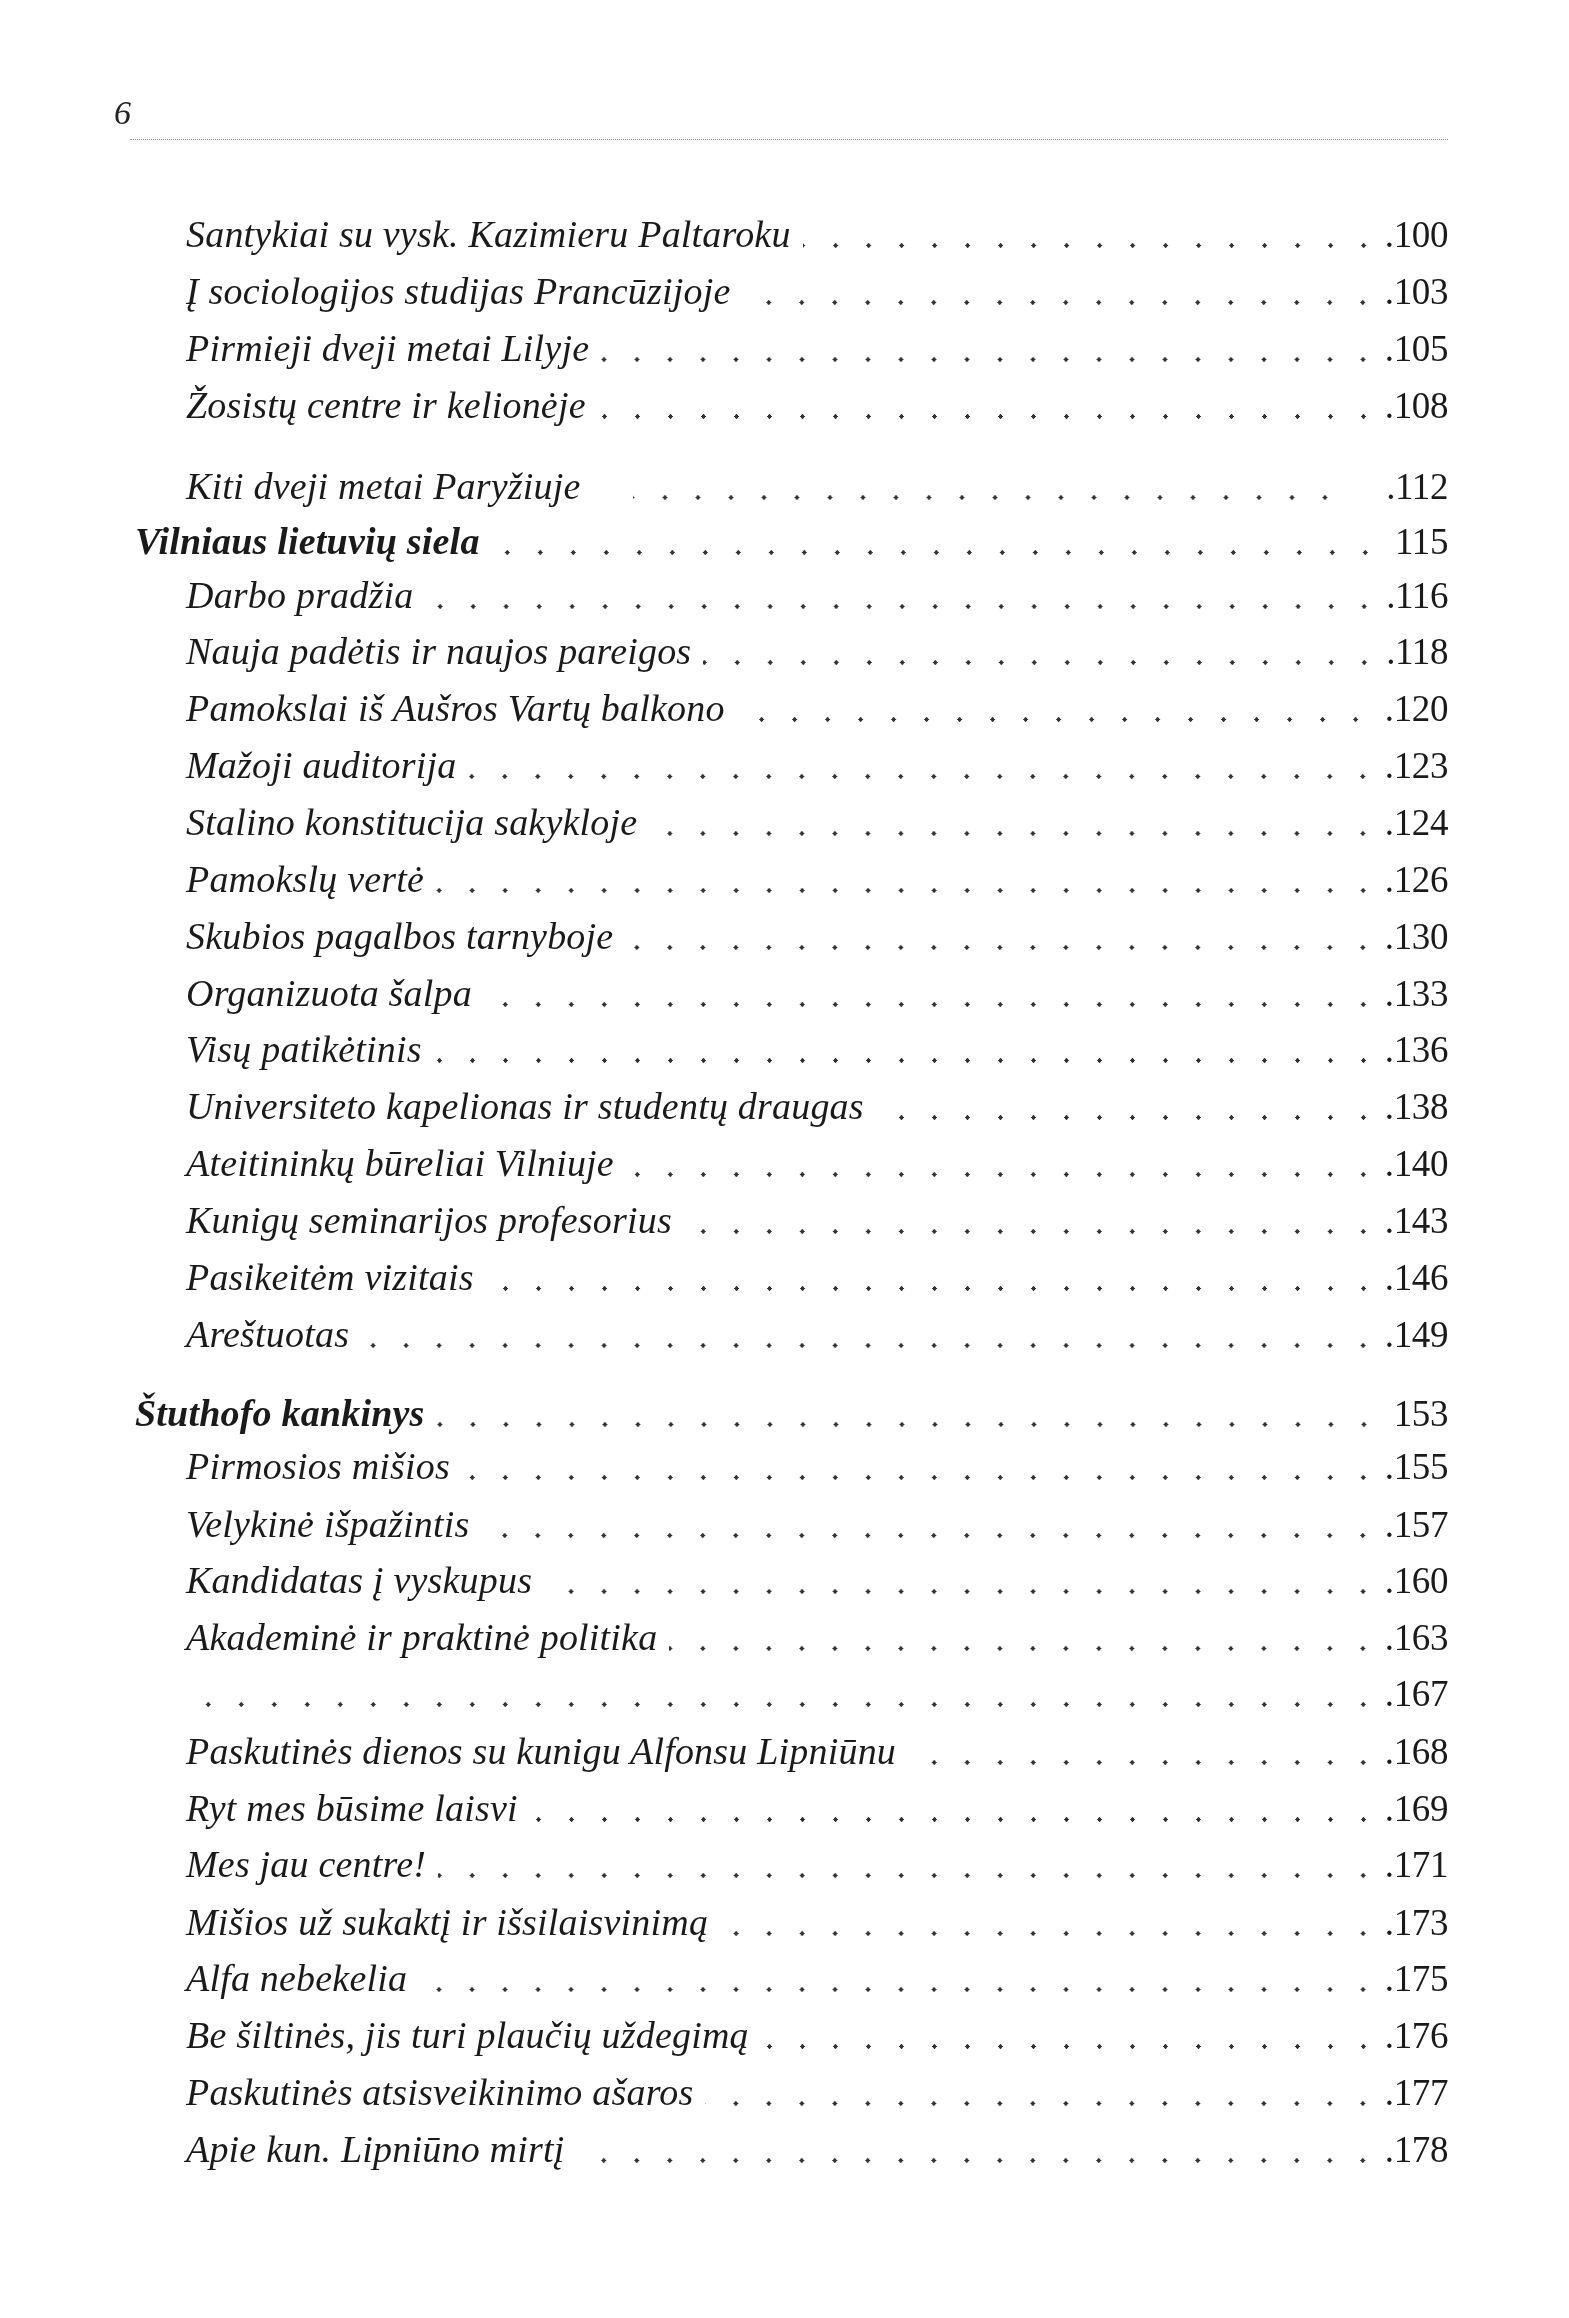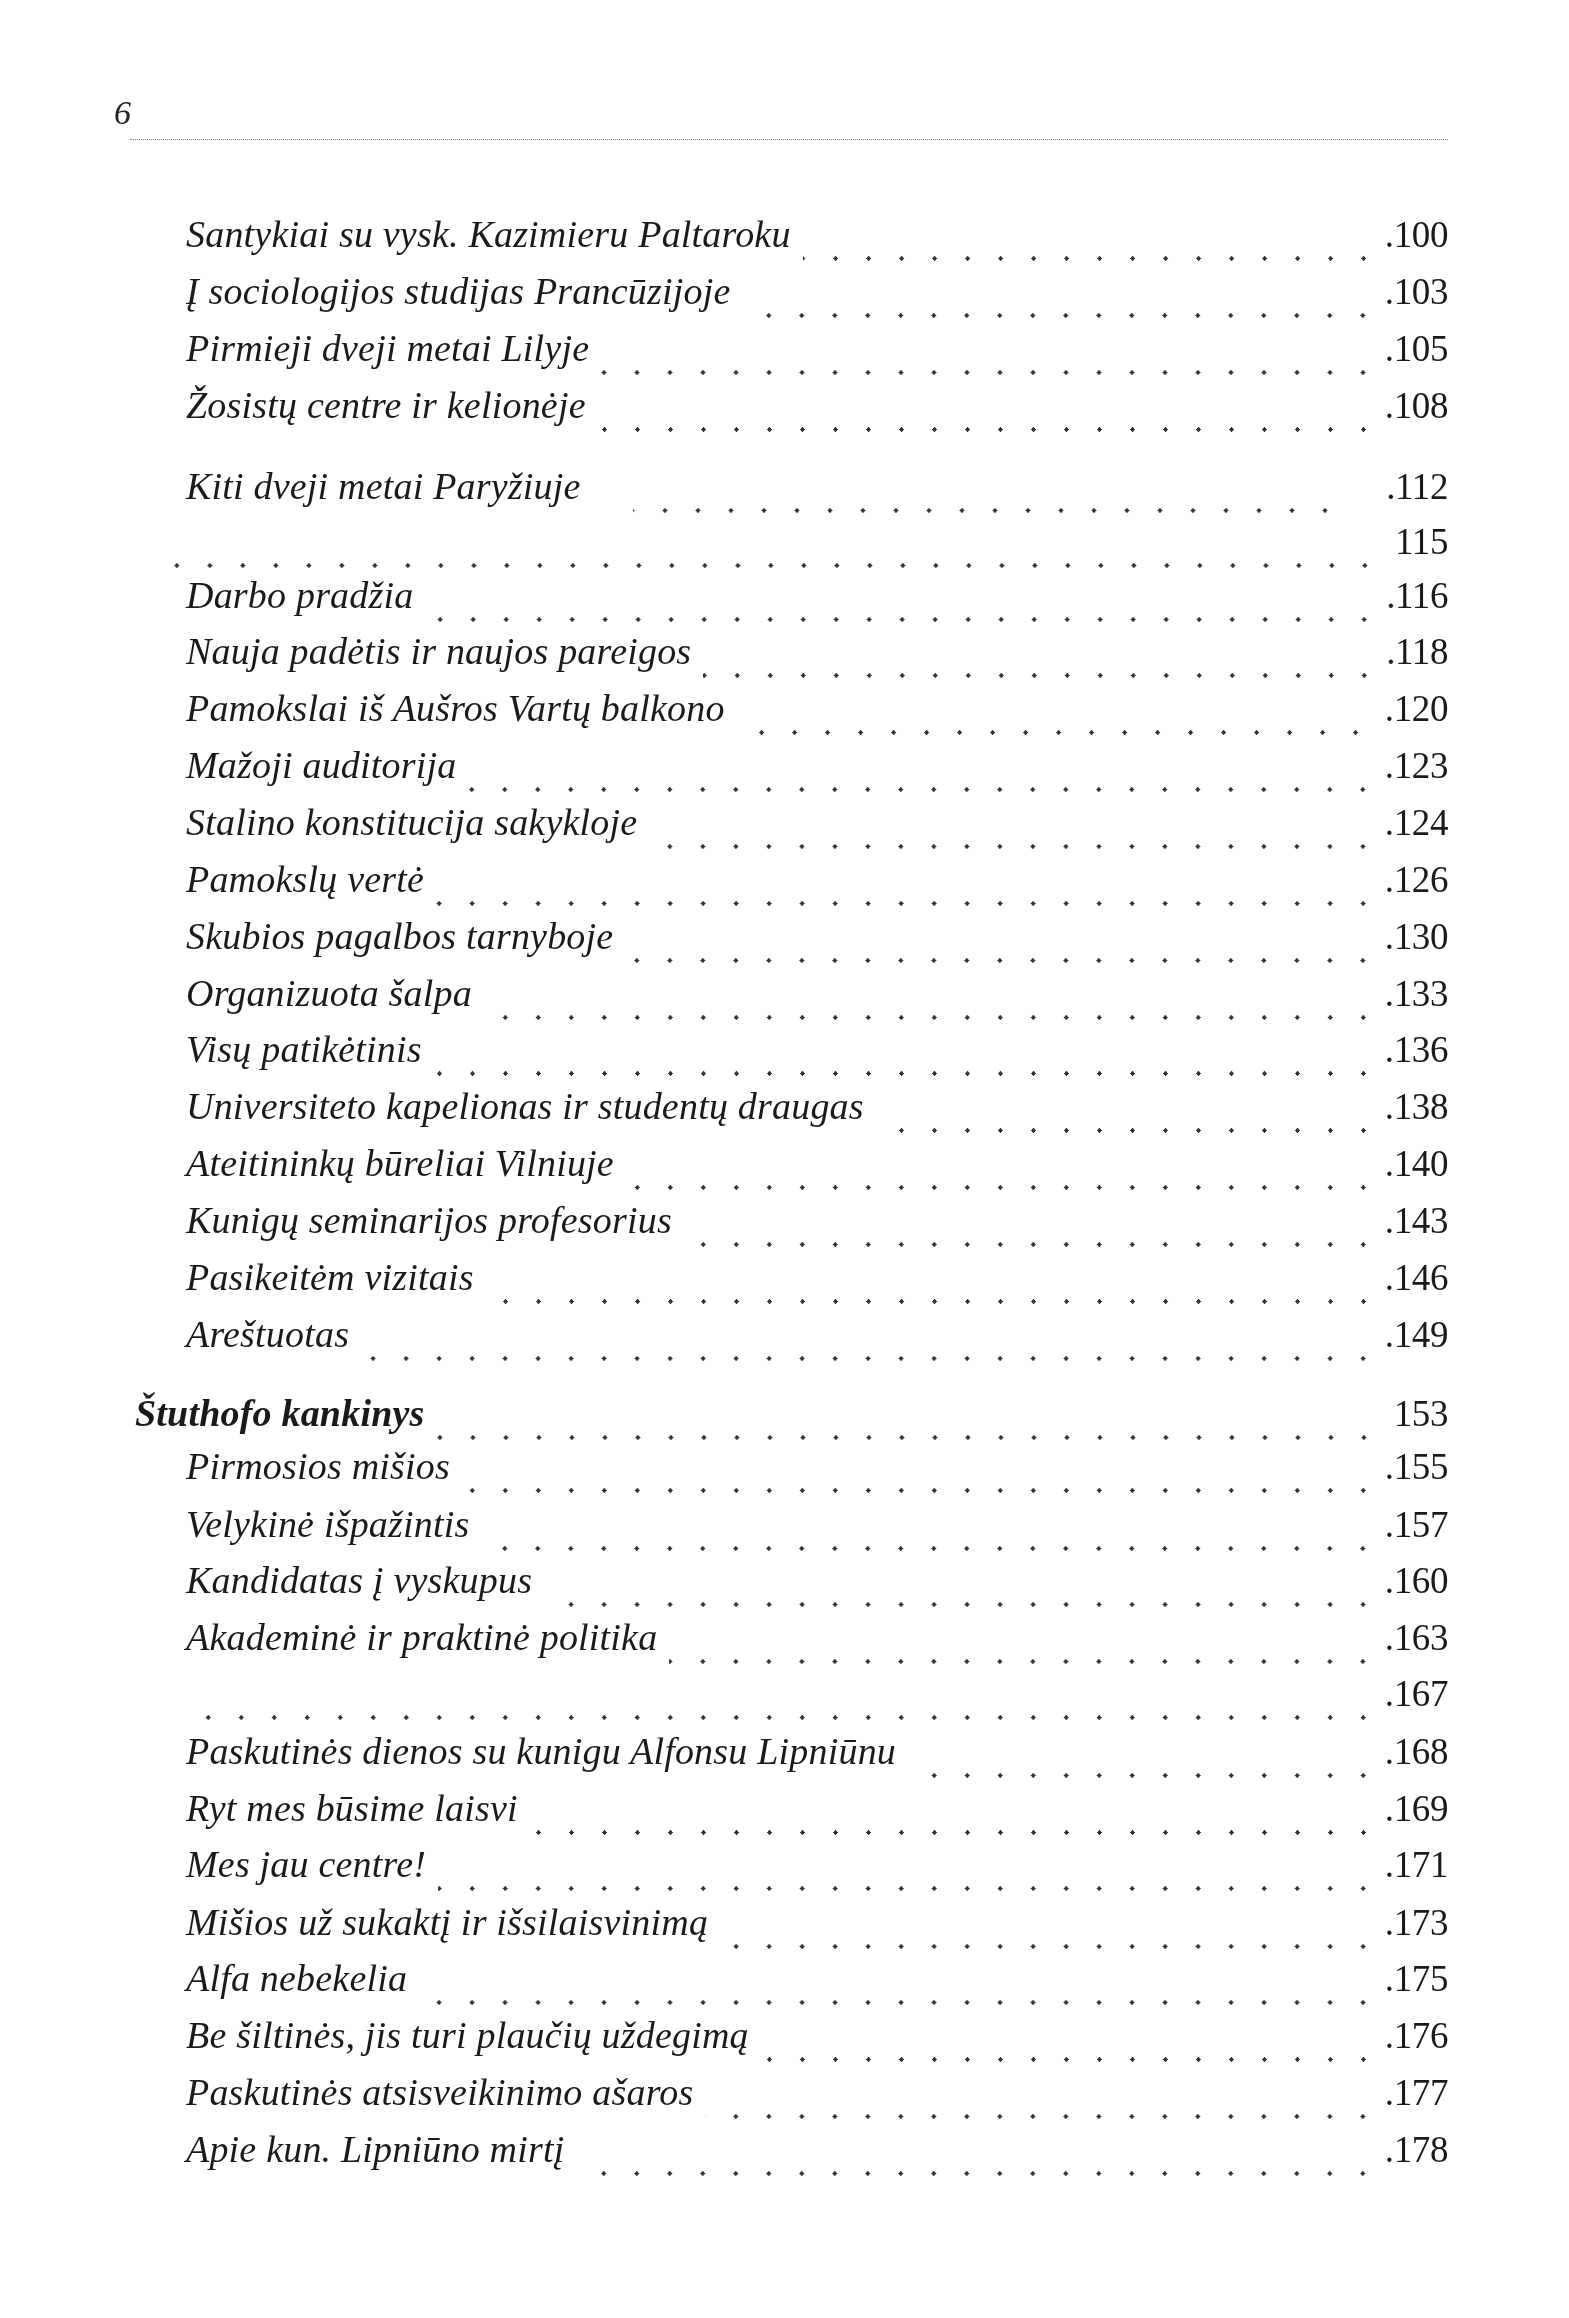--- a/index.html
+++ b/index.html
@@ -43,7 +43,7 @@
     right: 122px;
     height: 51px;
     display: flex;
-    align-items: flex-end;
+    align-items: flex-start;
     font-size: 38px;
     line-height: 51px;
     white-space: nowrap;

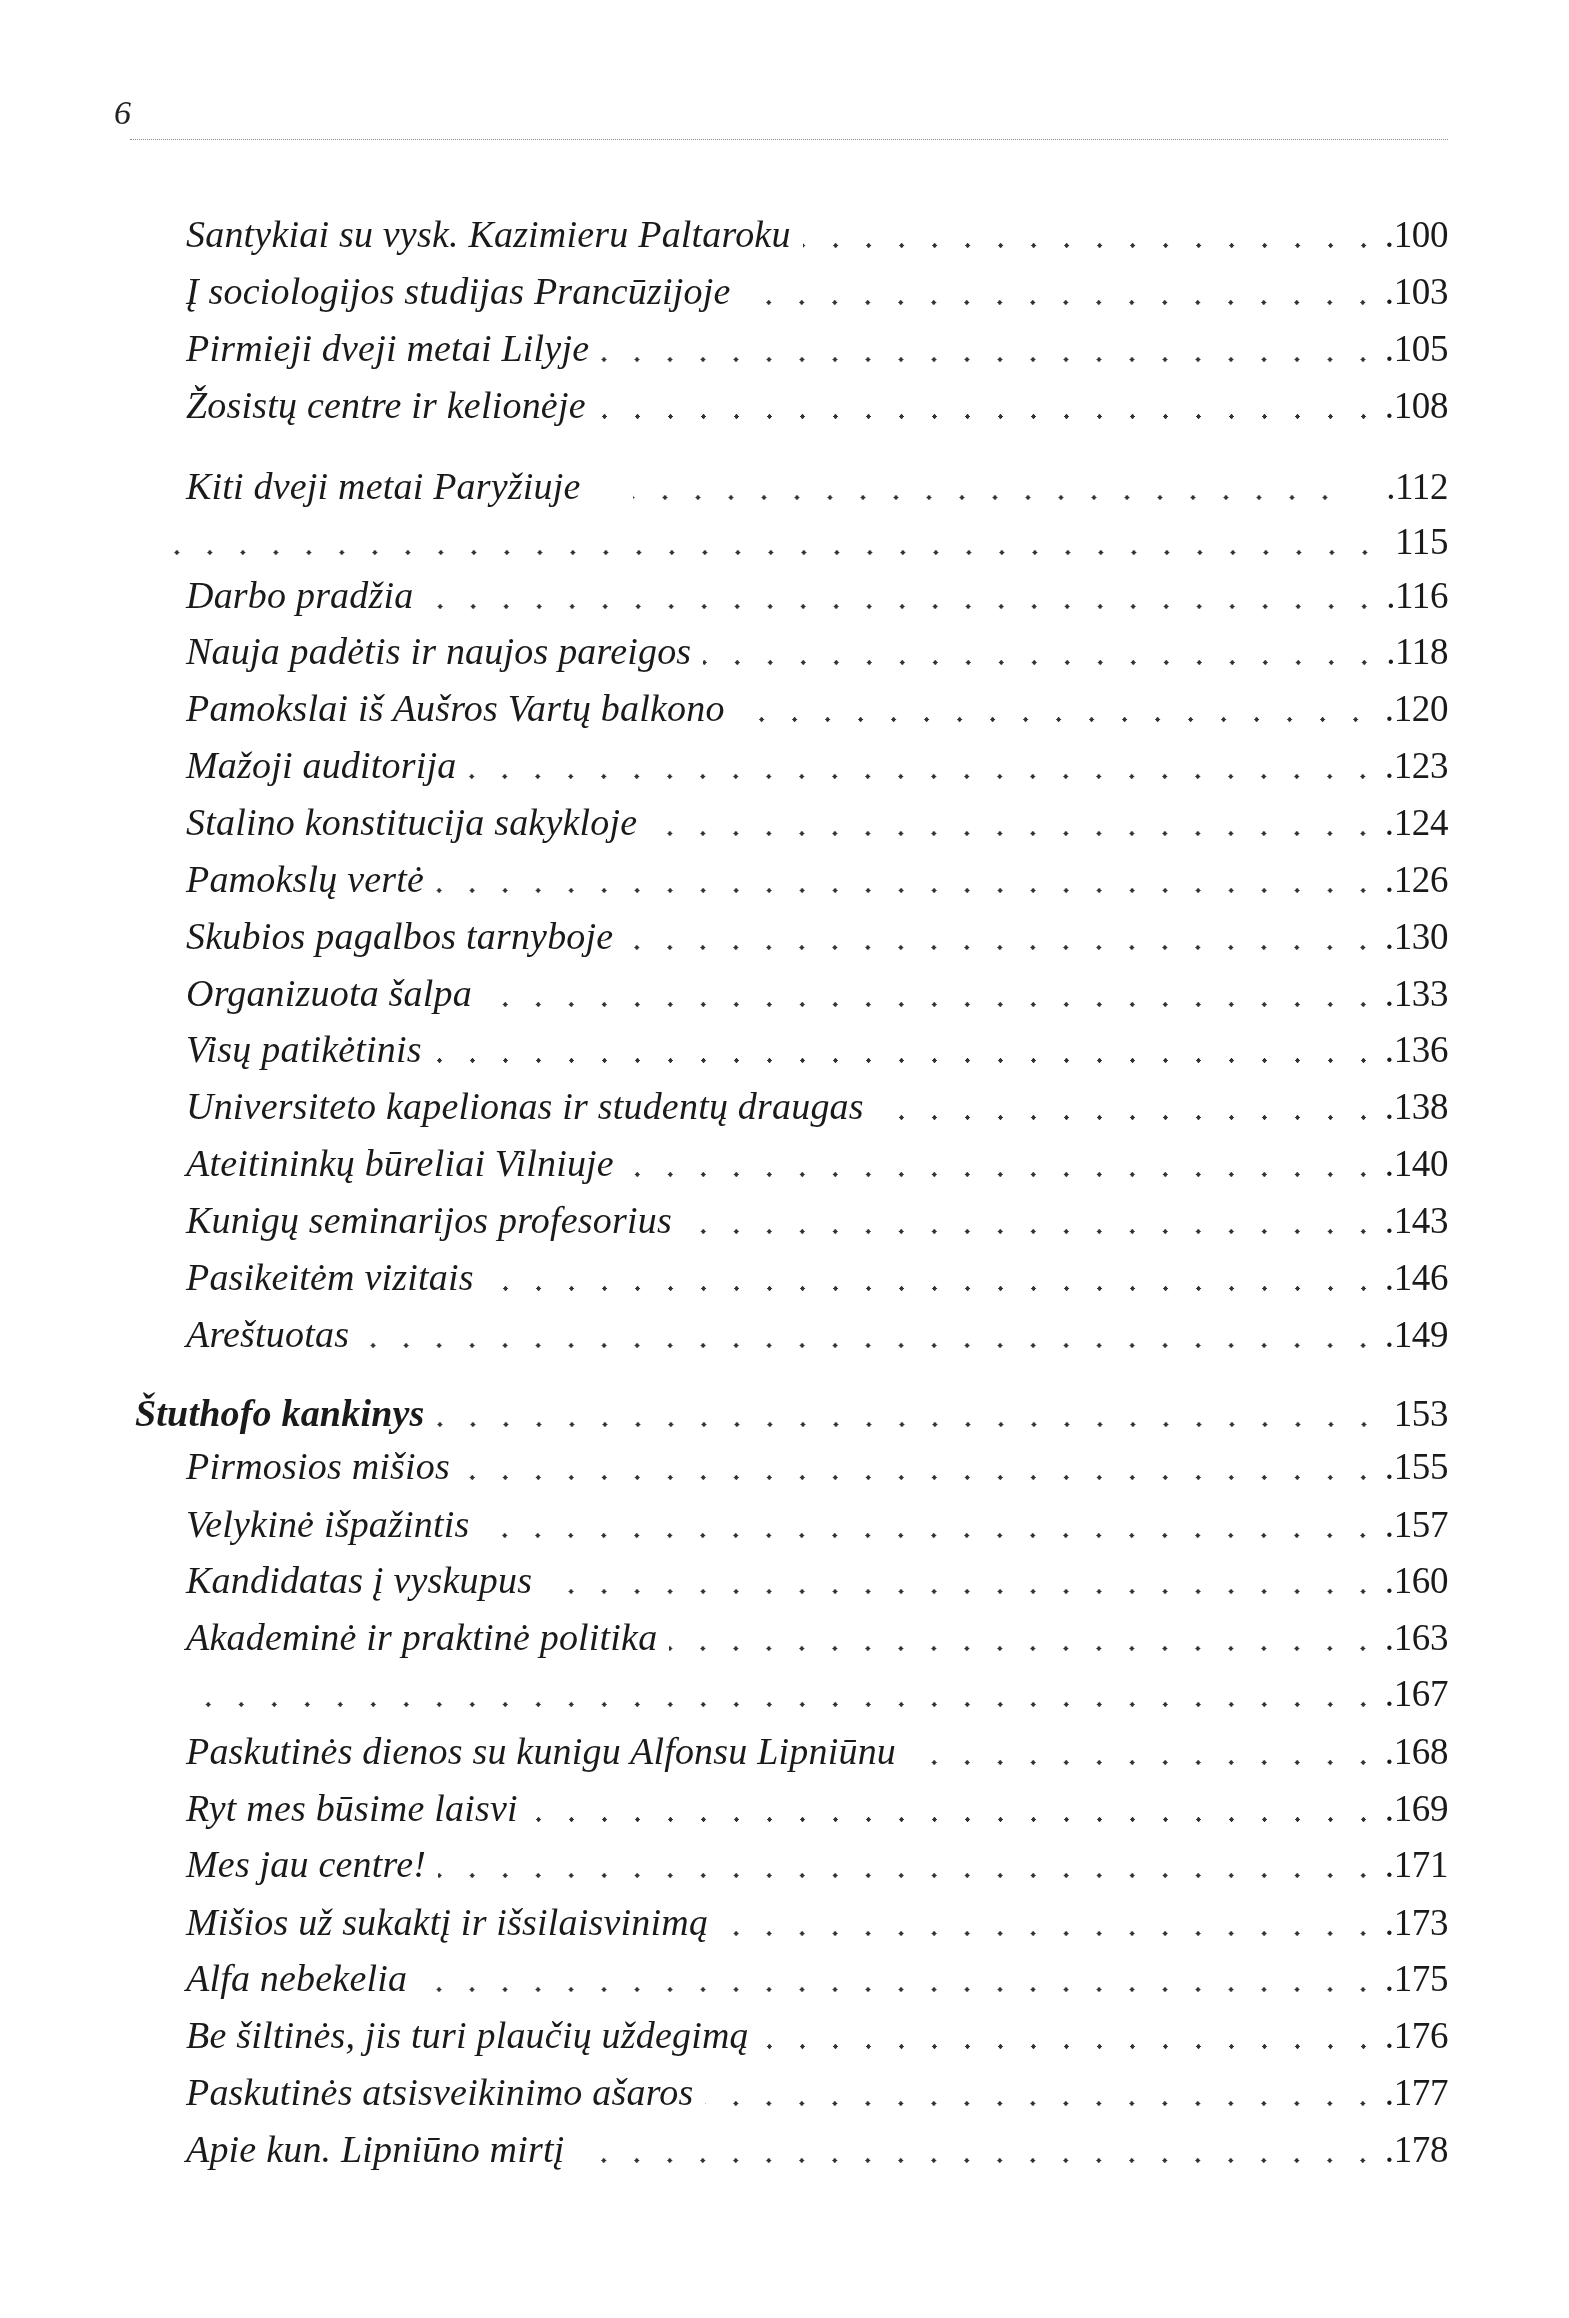--- a/index.html
+++ b/index.html
@@ -111,6 +111,7 @@
       <span class="page">.112</span>
     </div>
     <div class="toc-row section" style="top: 516px;">
+      <span class="title">Vilniaus lietuvių siela</span>
       <span class="leader"></span>
       <span class="page">115</span>
     </div>

